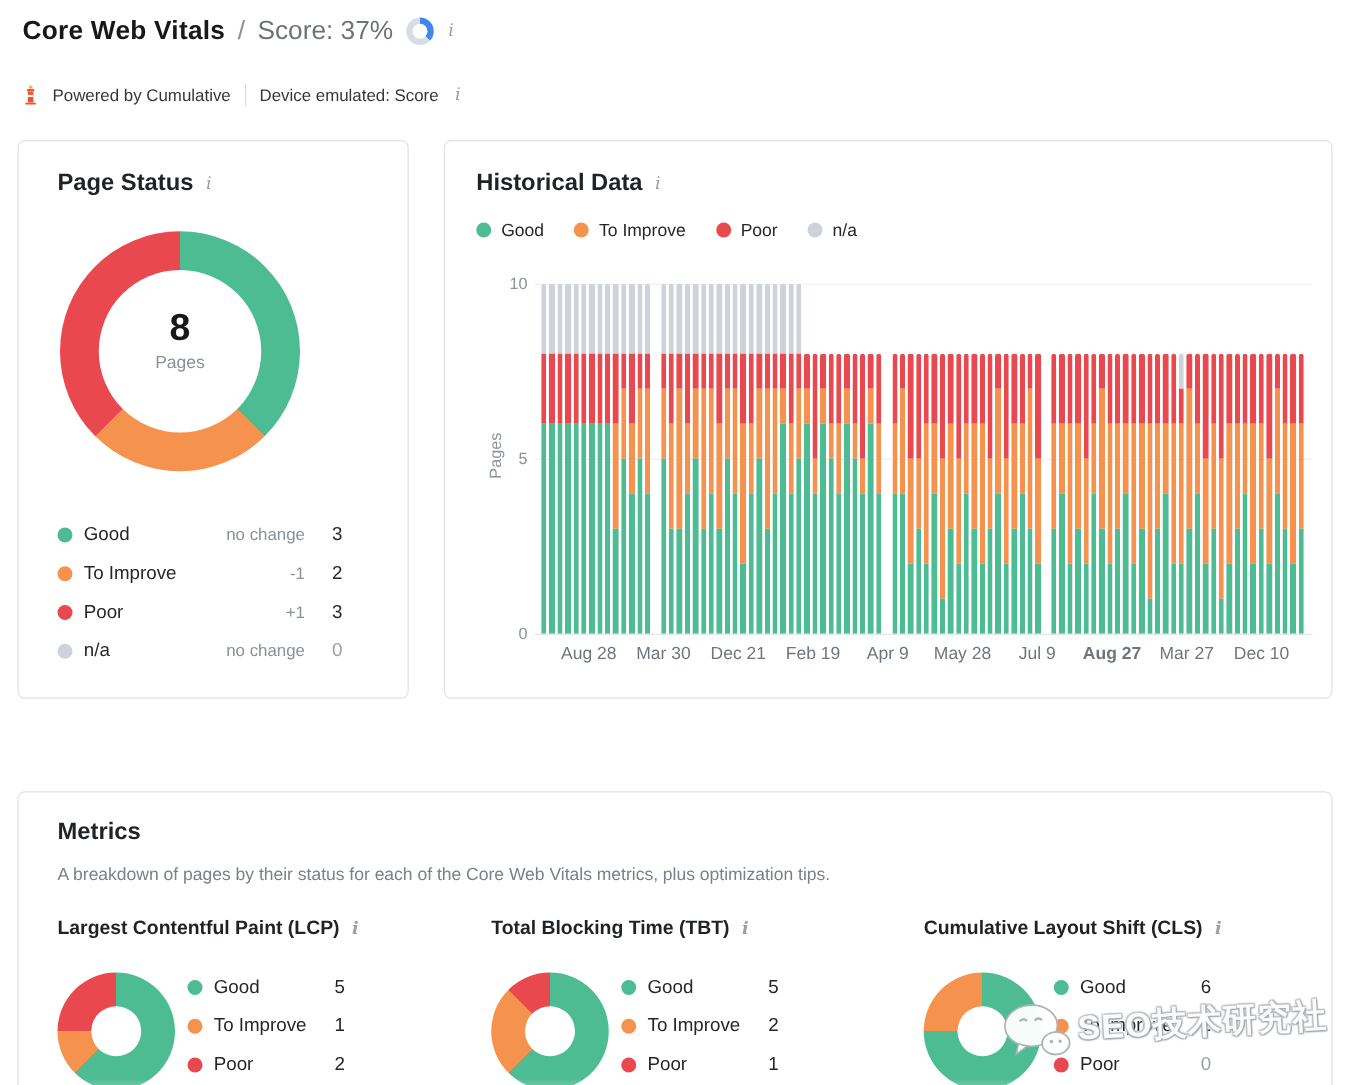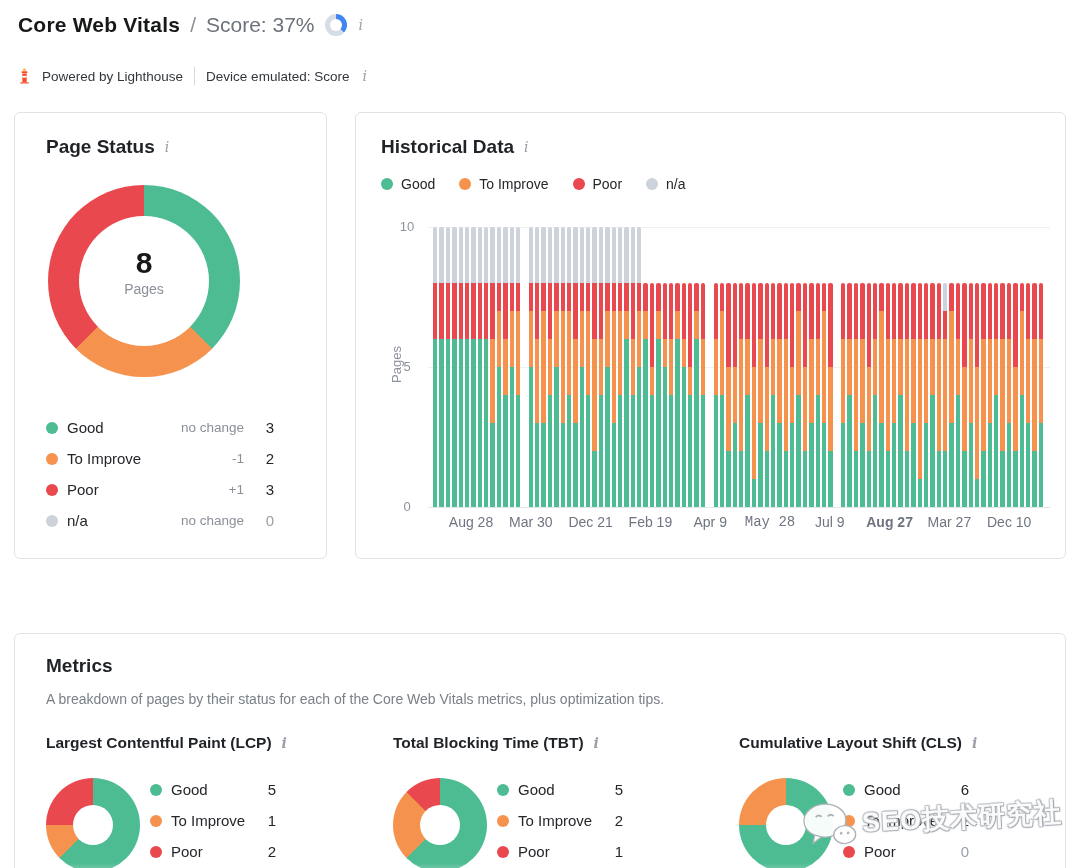--- a/index.html
+++ b/index.html
@@ -101,7 +101,7 @@
         <rect x="2.2" y="14.2" width="8.6" height="1.4" rx="0.7" fill="#f4502c"></rect>
       </svg>
     </span>
-    <span>Powered by Lighthouse</span>
+    <span>Powered by Cumulative</span>
     <span class="divider"></span>
     <span>Device emulated: Score</span>
     <span class="info-i">i</span>

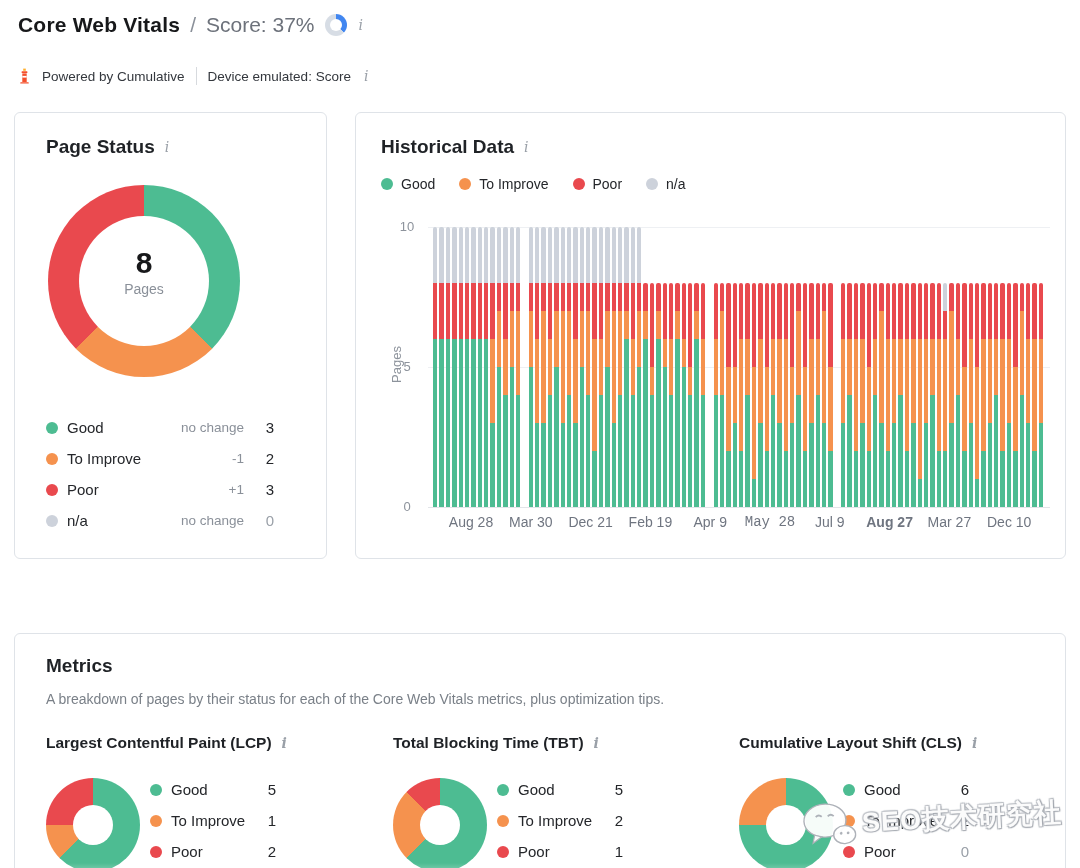--- a/index.html
+++ b/index.html
@@ -50,7 +50,7 @@
   .plot { position:absolute; left:0; top:0; width:711px; height:447px; }
   .gridline { position:absolute; left:72px; width:622px; height:1px; background:#eef0f3; }
   .gridline.zero { background:#e2e5e9; }
-  .ytick { position:absolute; left:36px; width:30px; text-align:center; font-size:13px; color:#8d939c; }
+  .ytick { position:absolute; left:36px; width:30px; text-align:right; font-size:13px; color:#8d939c; }
   .ylab { position:absolute; left:22px; top:244px; font-size:13px; color:#8d939c; transform:rotate(-90deg); transform-origin:center; }
   #bars { position:absolute; left:77px; top:114px; width:613px; height:280px; display:flex; align-items:flex-end; }
   .slot { width:6.375px; height:100%; display:flex; align-items:flex-end; flex:none; }

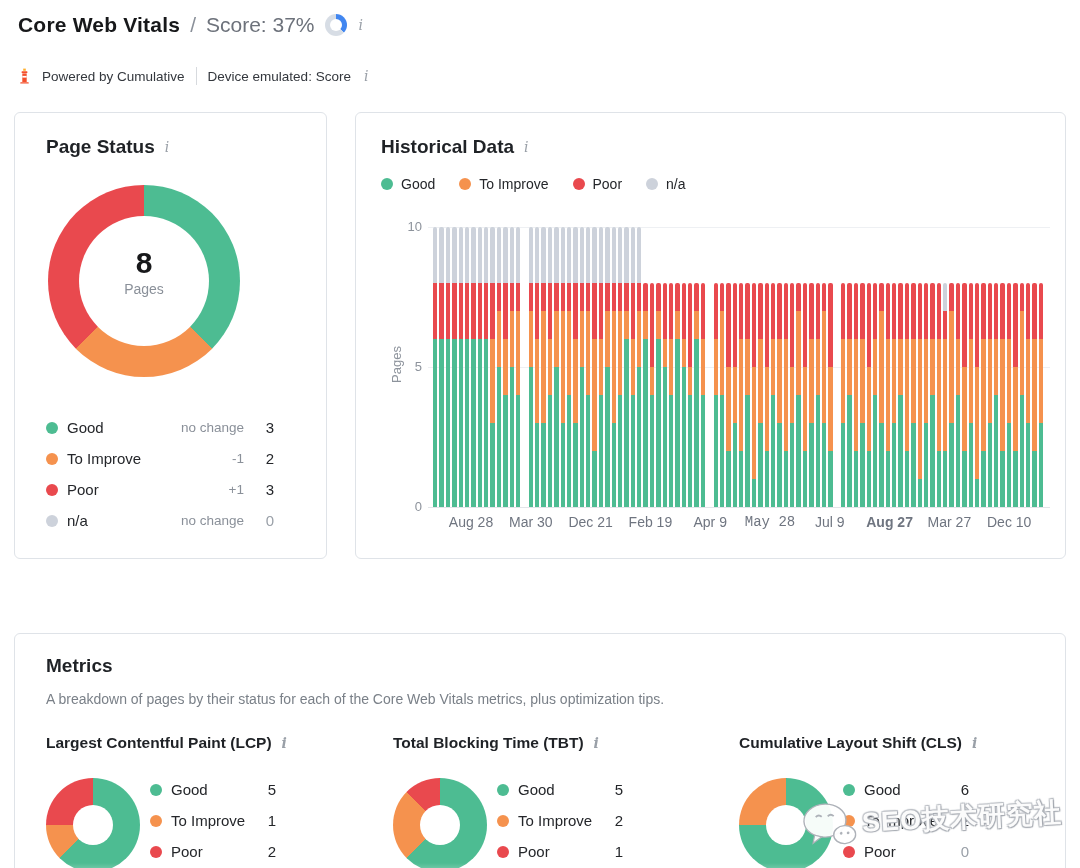--- a/index.html
+++ b/index.html
@@ -870,7 +870,7 @@
           <span style="left: 157.6px;">Dec 21</span>
           <span style="left: 217.4px;">Feb 19</span>
           <span style="left: 277.2px;">Apr 9</span>
-          <span style="left: 337px; font-family: Liberation Mono, monospace;">May 28</span>
+          <span style="left: 337px;">May 28</span>
           <span style="left: 396.8px;">Jul 9</span>
           <span style="left: 456.6px; font-weight: bold;">Aug 27</span>
           <span style="left: 516.4px;">Mar 27</span>

